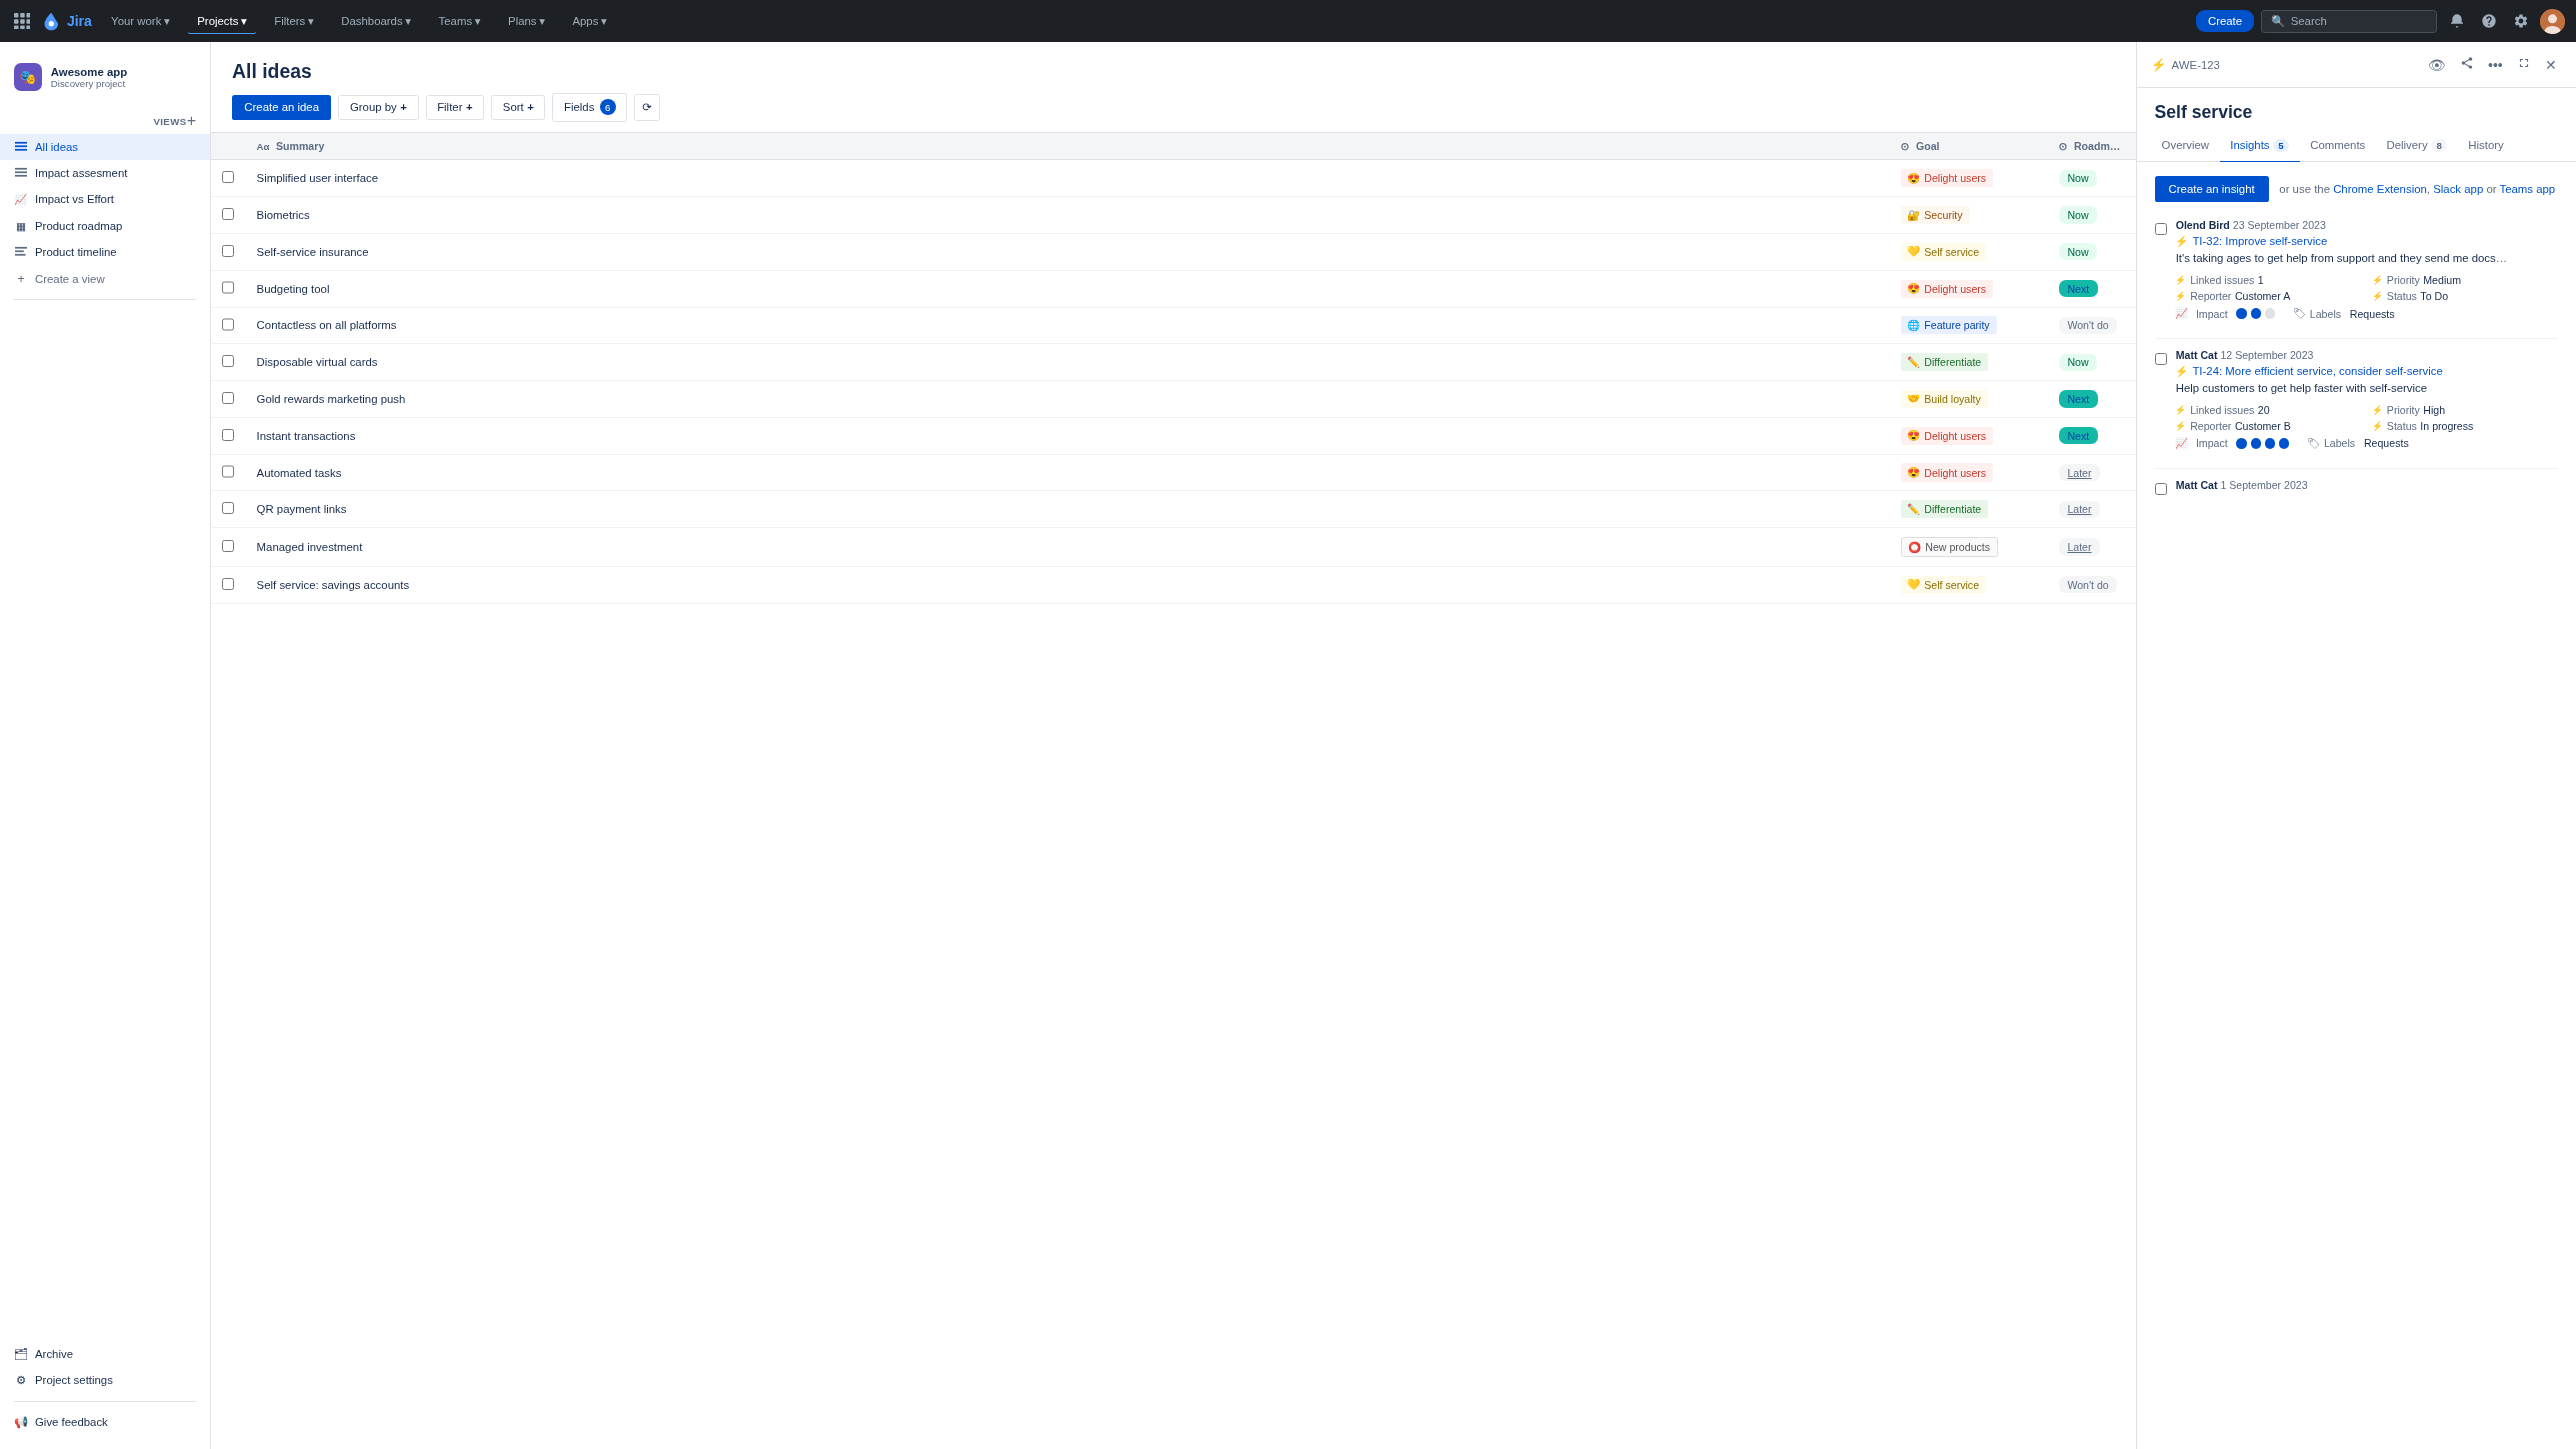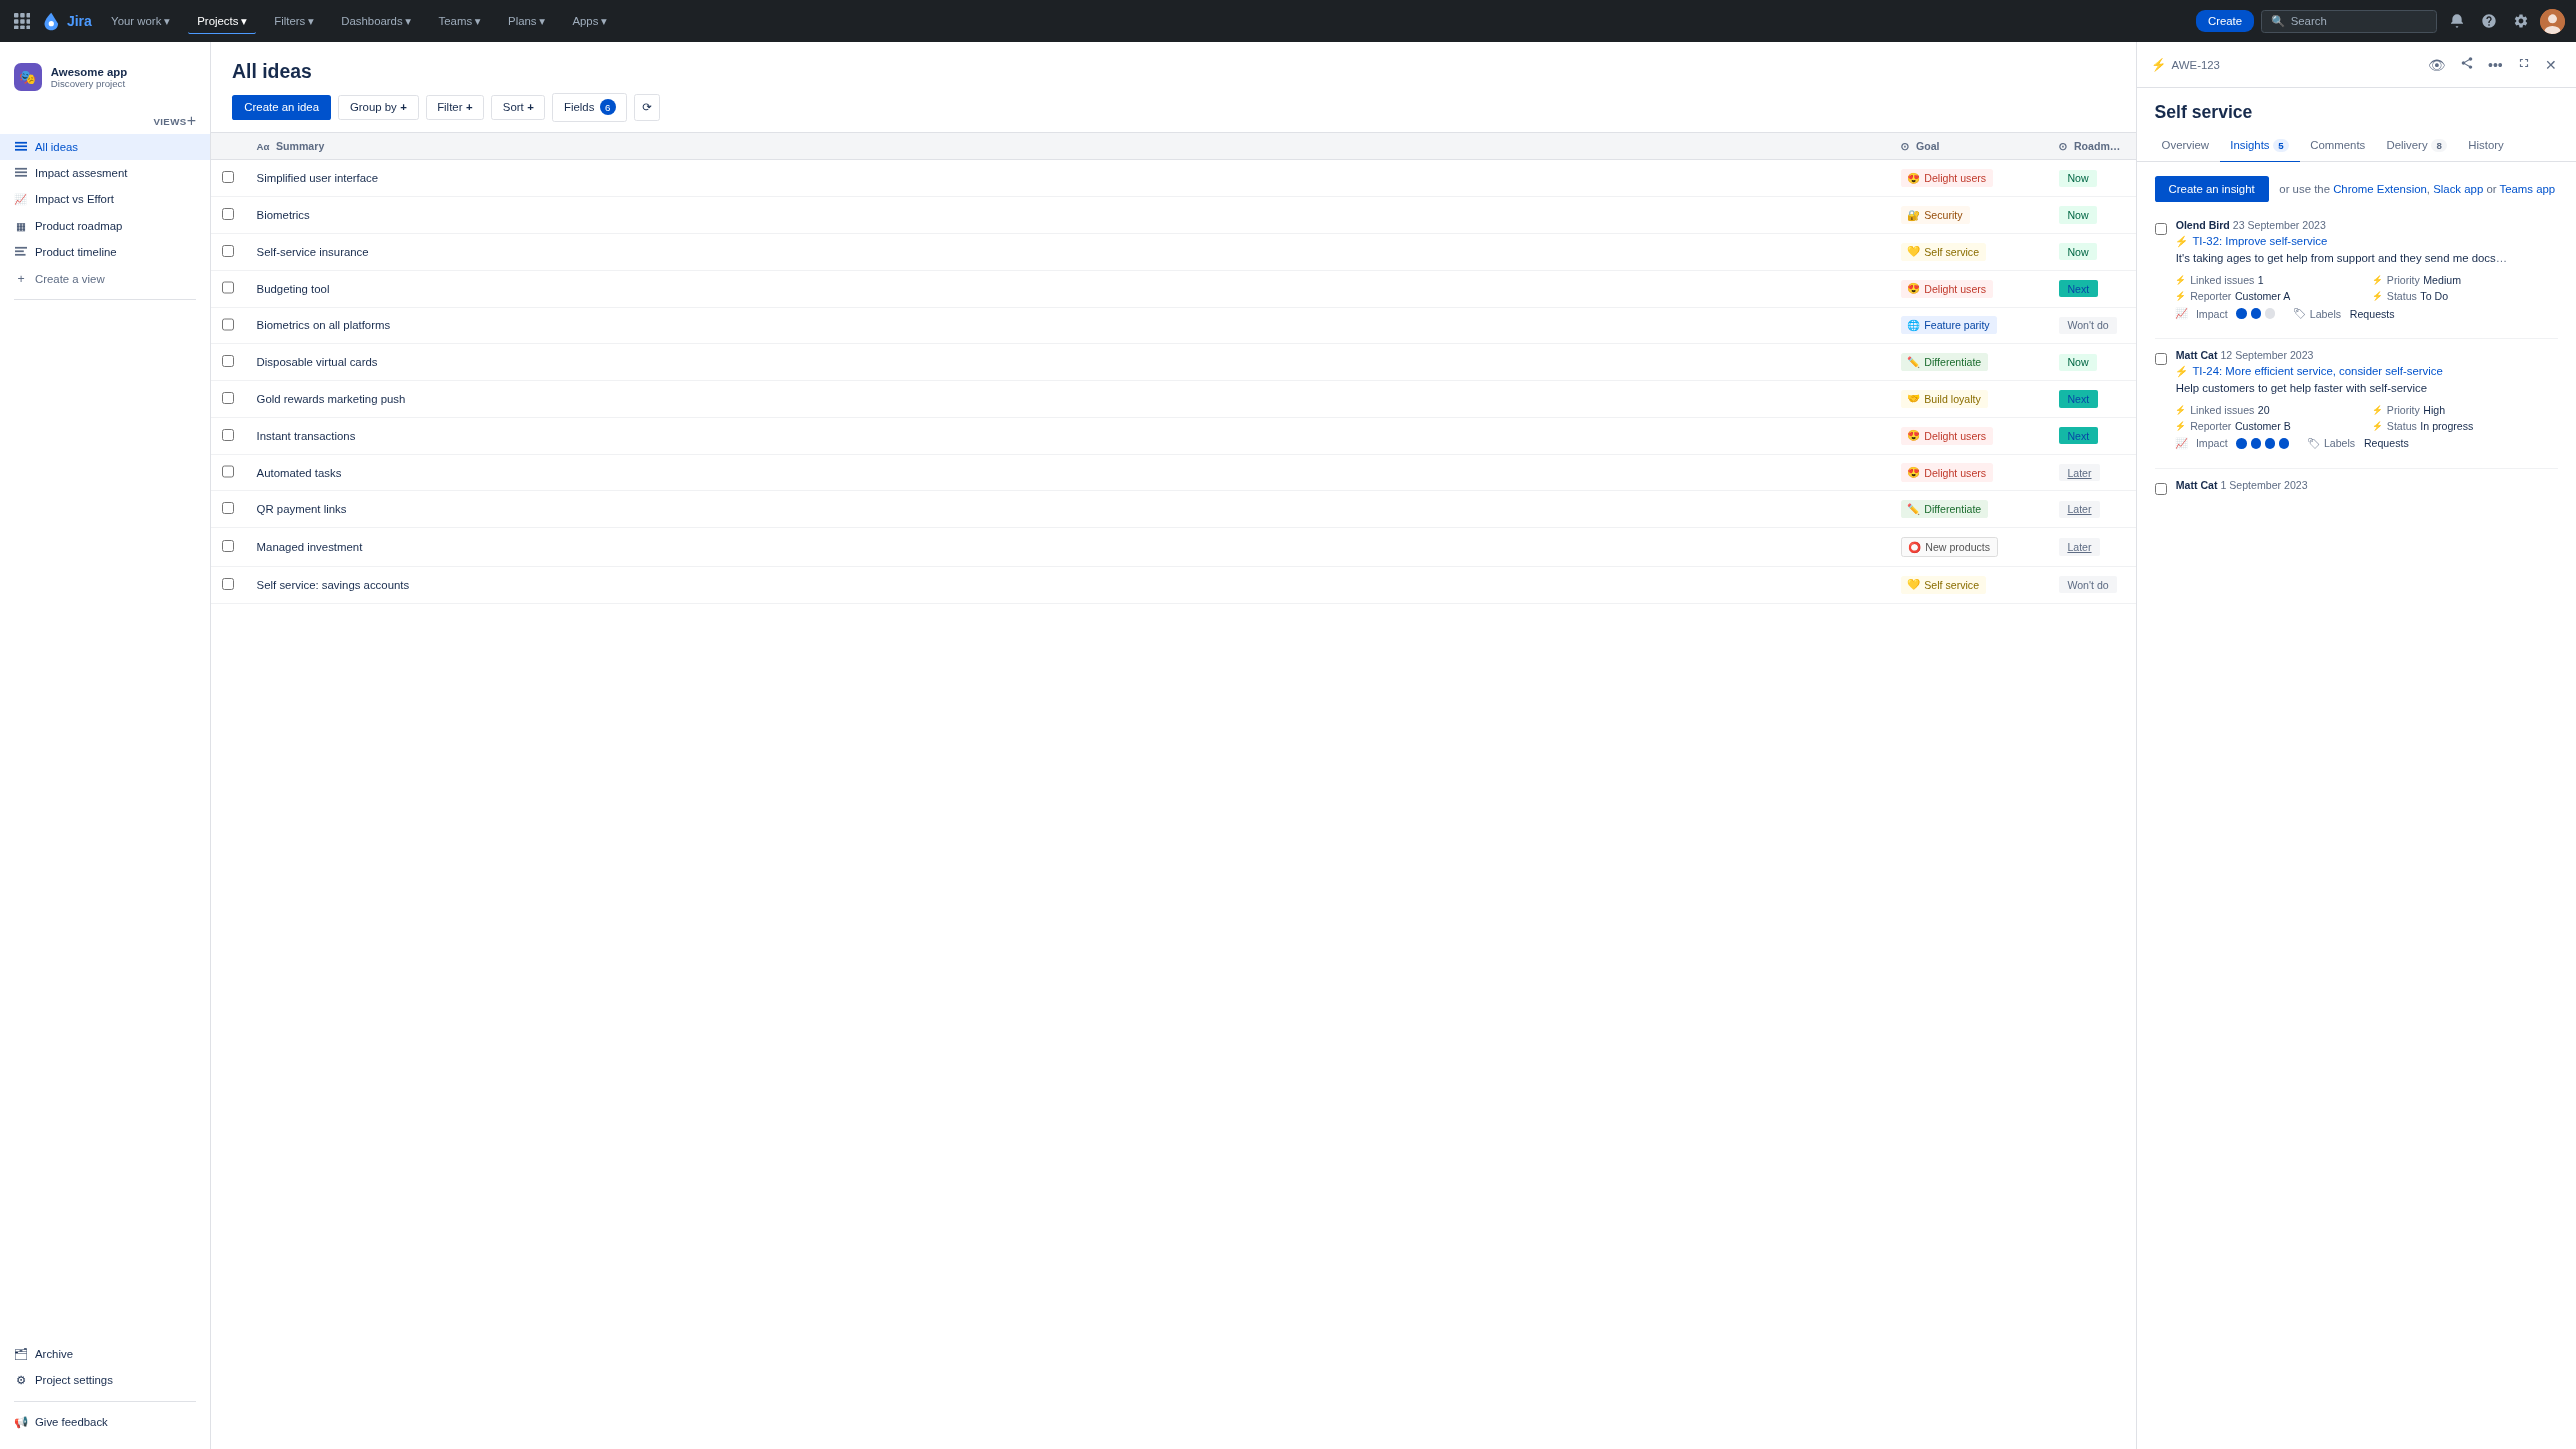--- a/index.html
+++ b/index.html
@@ -95,7 +95,7 @@
     .goal-newproducts { background: #fafafa; color: #555; border: 0.9px solid #ddd; }
     .roadmap-badge {
       display: inline-flex; align-items: center; justify-content: center;
-      padding: 2.6px 8.8px; border-radius: 2px; font-size: 10.6px; font-weight: 500;
+      padding: 2.6px 8.8px; border-radius: 7px; font-size: 10.6px; font-weight: 500;
     }
     .roadmap-now { background: #e3fcef; color: #006644; }
     .roadmap-next { background: #14b8a6; color: #0747a6; }

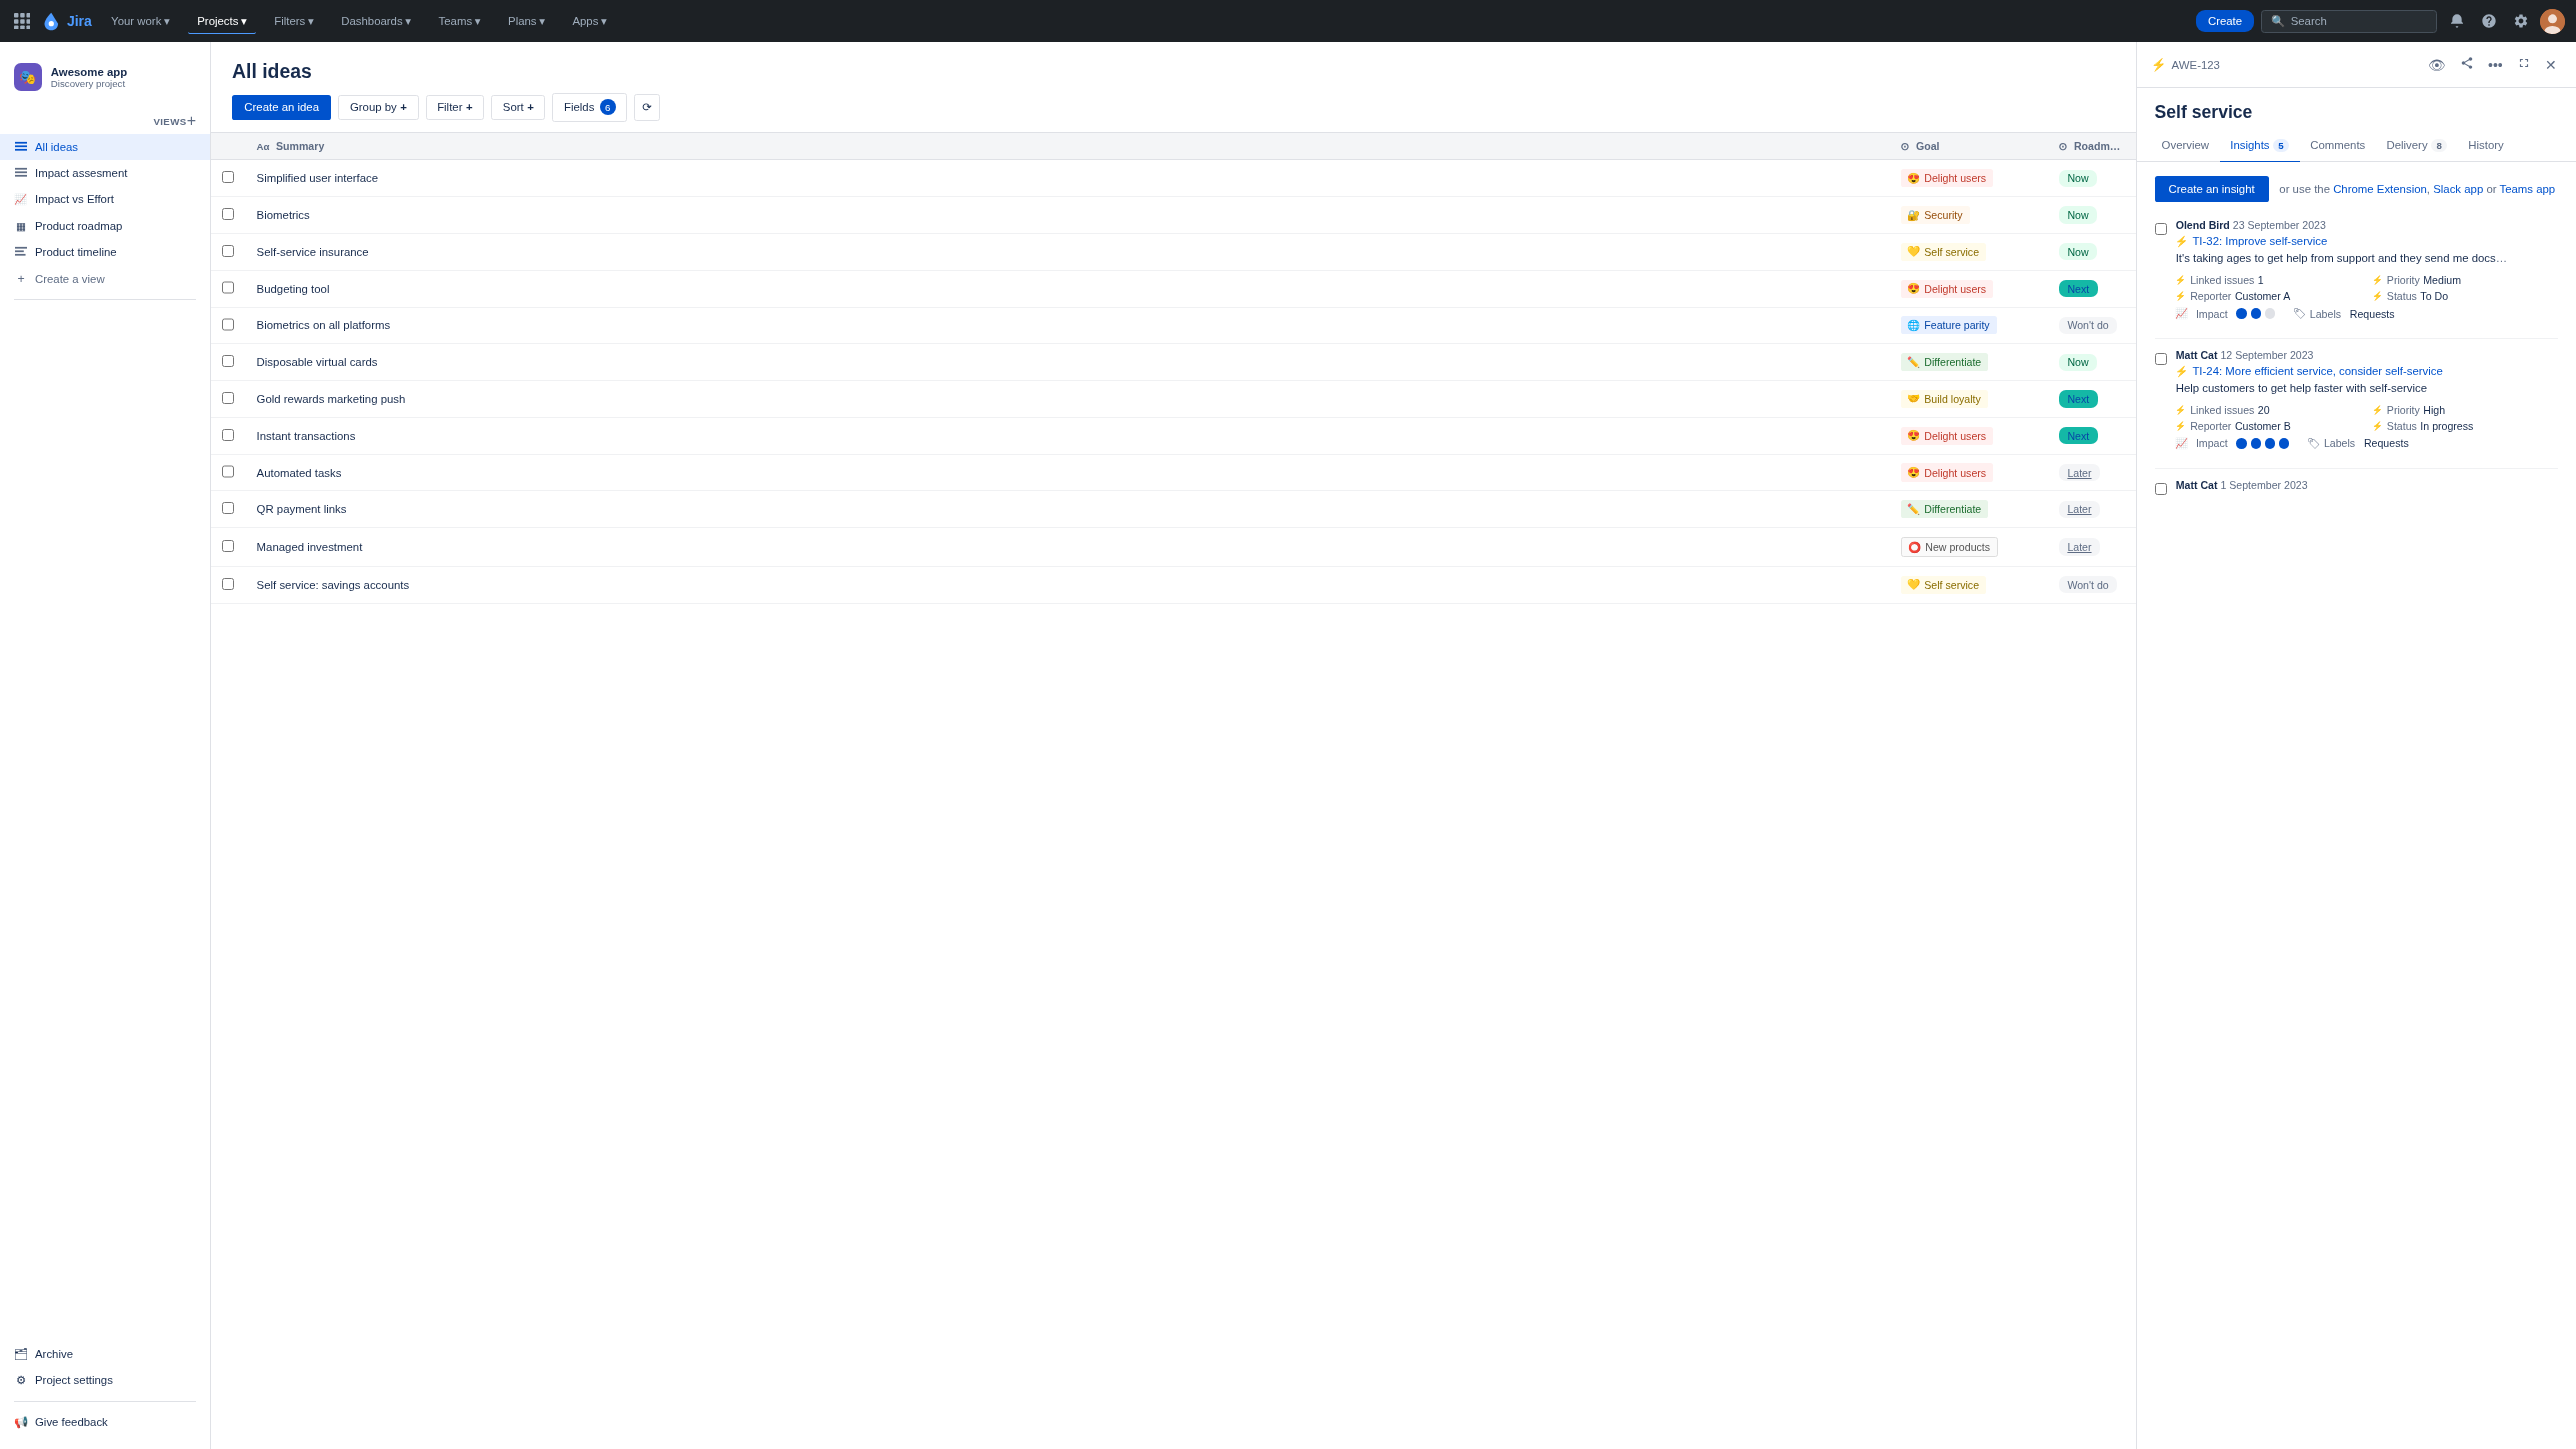--- a/index.html
+++ b/index.html
@@ -411,7 +411,7 @@
       <td class="td-check">
         <input type="checkbox" style="">
       </td>
-      <td class="td-summary">Biometrics on all platforms</td>
+      <td class="td-summary">Contactless on all platforms</td>
       <td class="td-goal">
         <span class="goal-badge goal-featureparity">
           <span>🌐</span>

